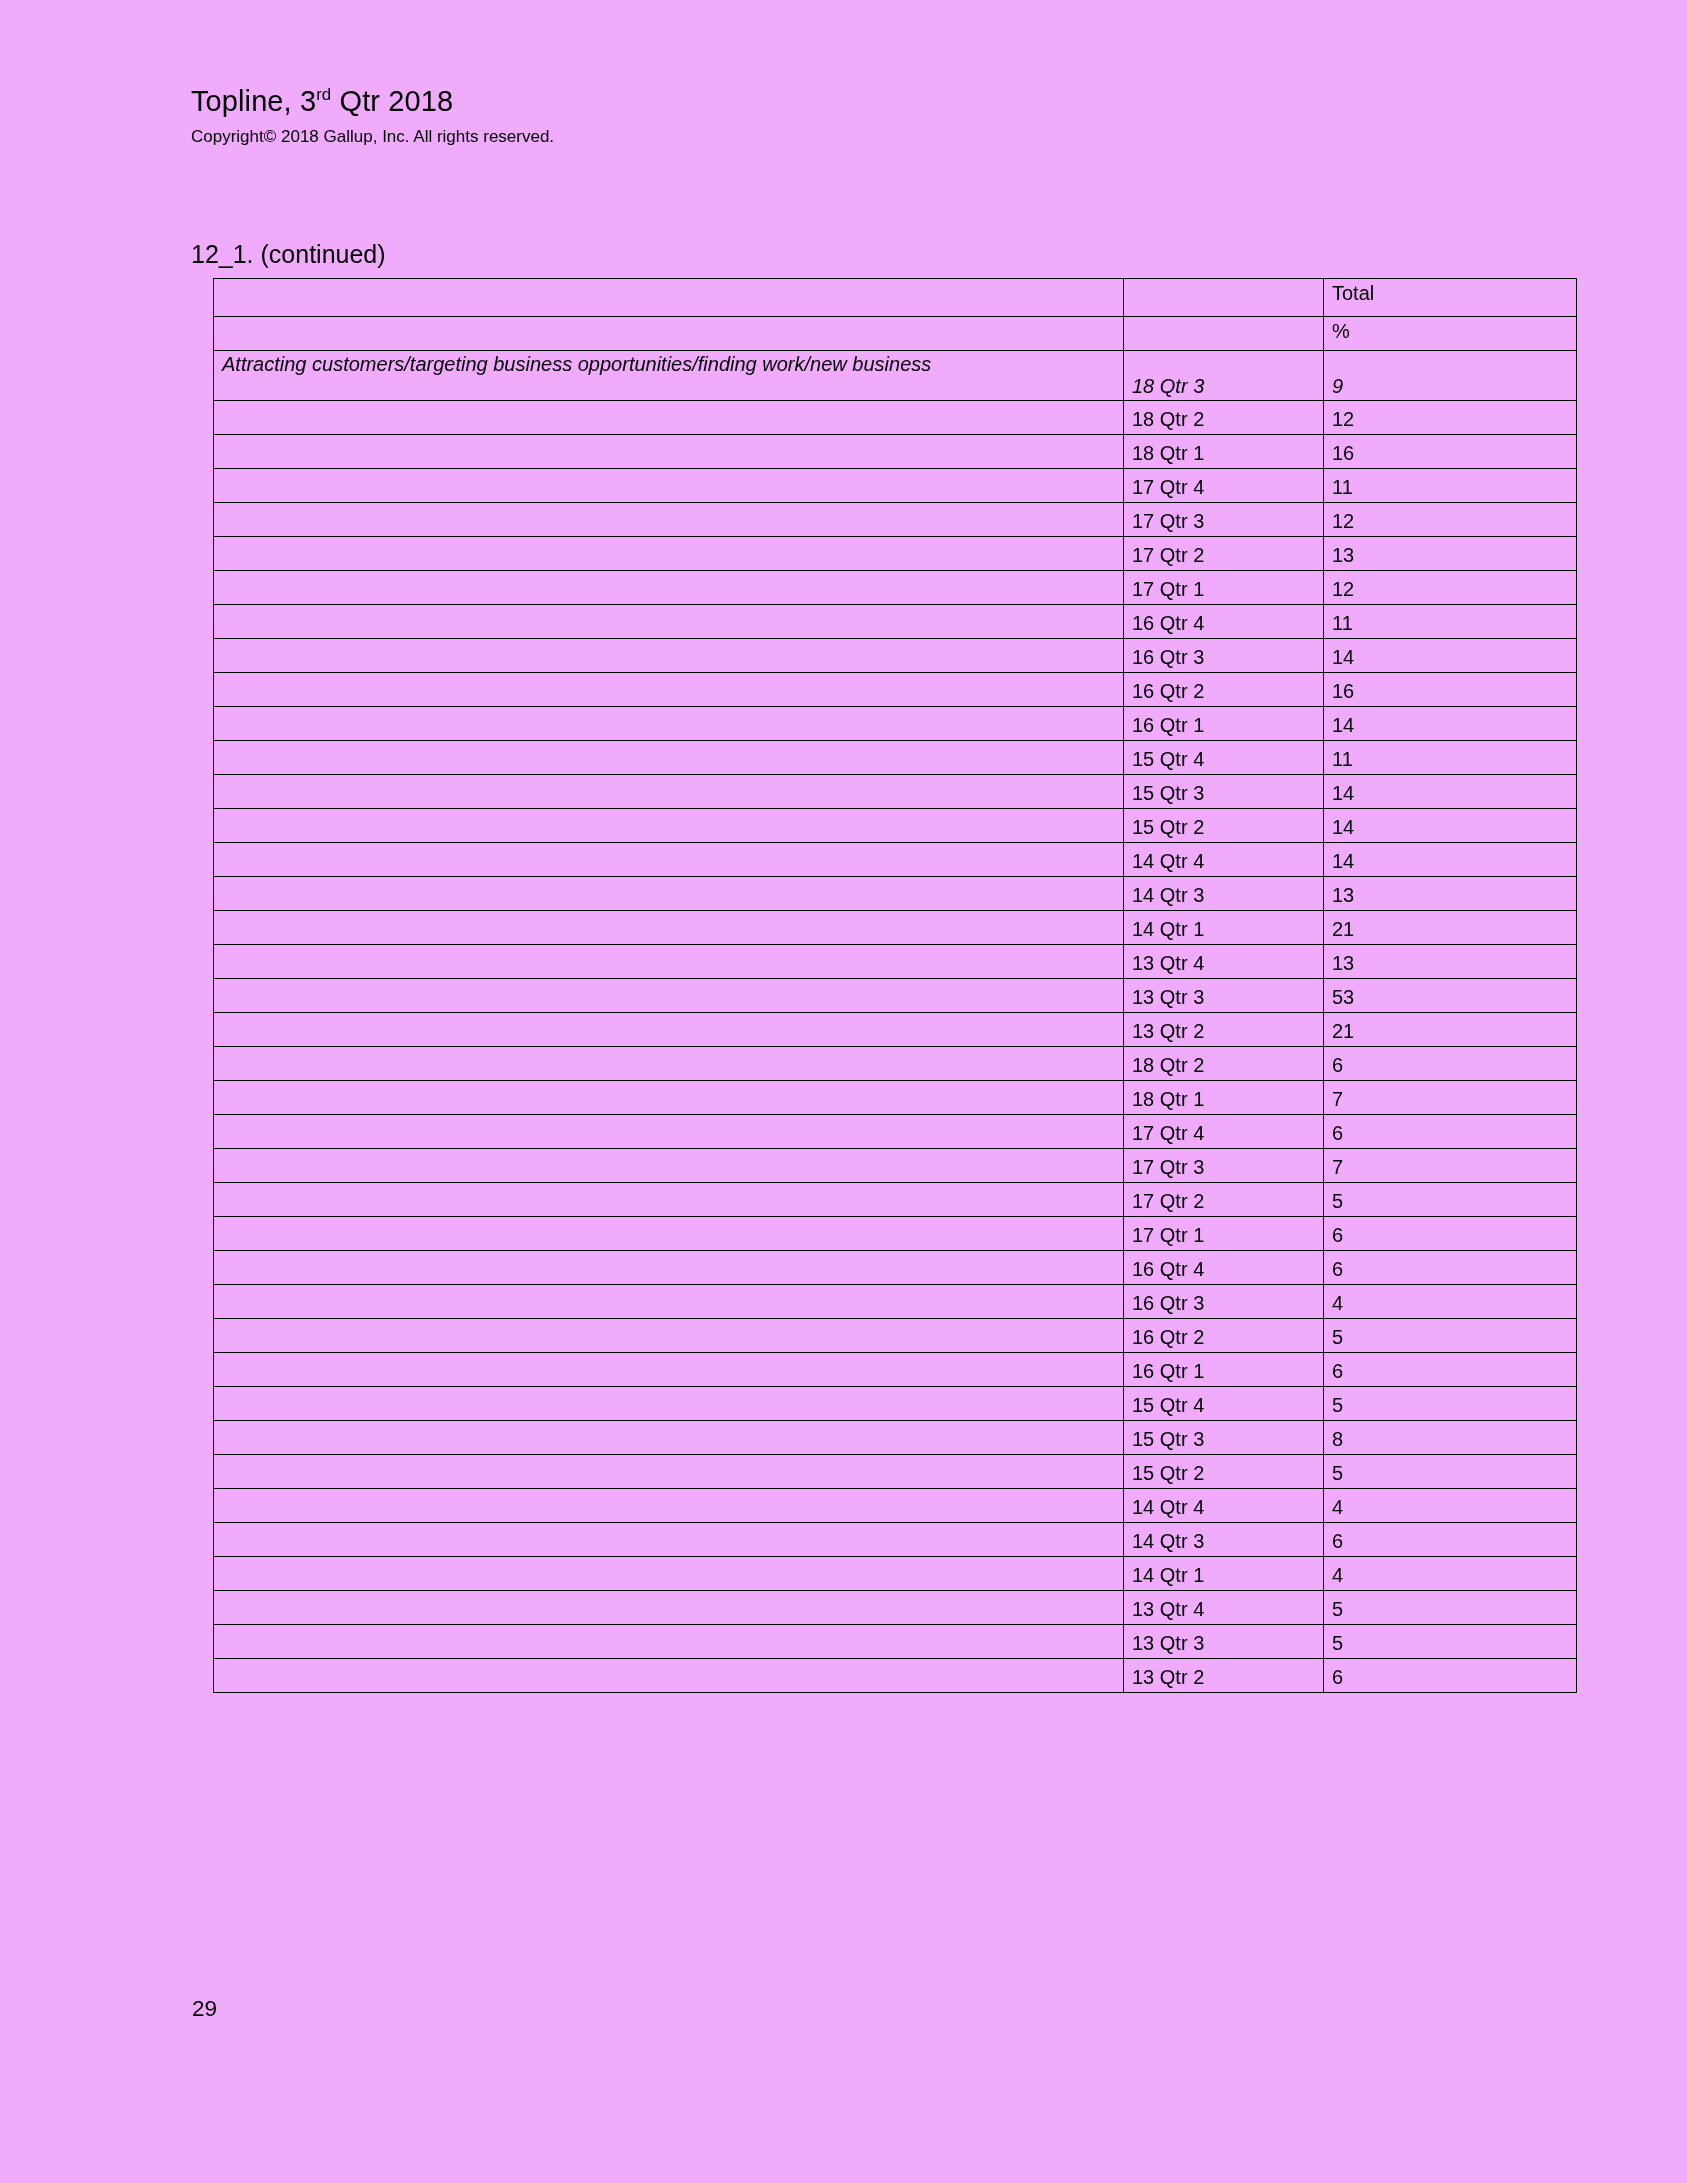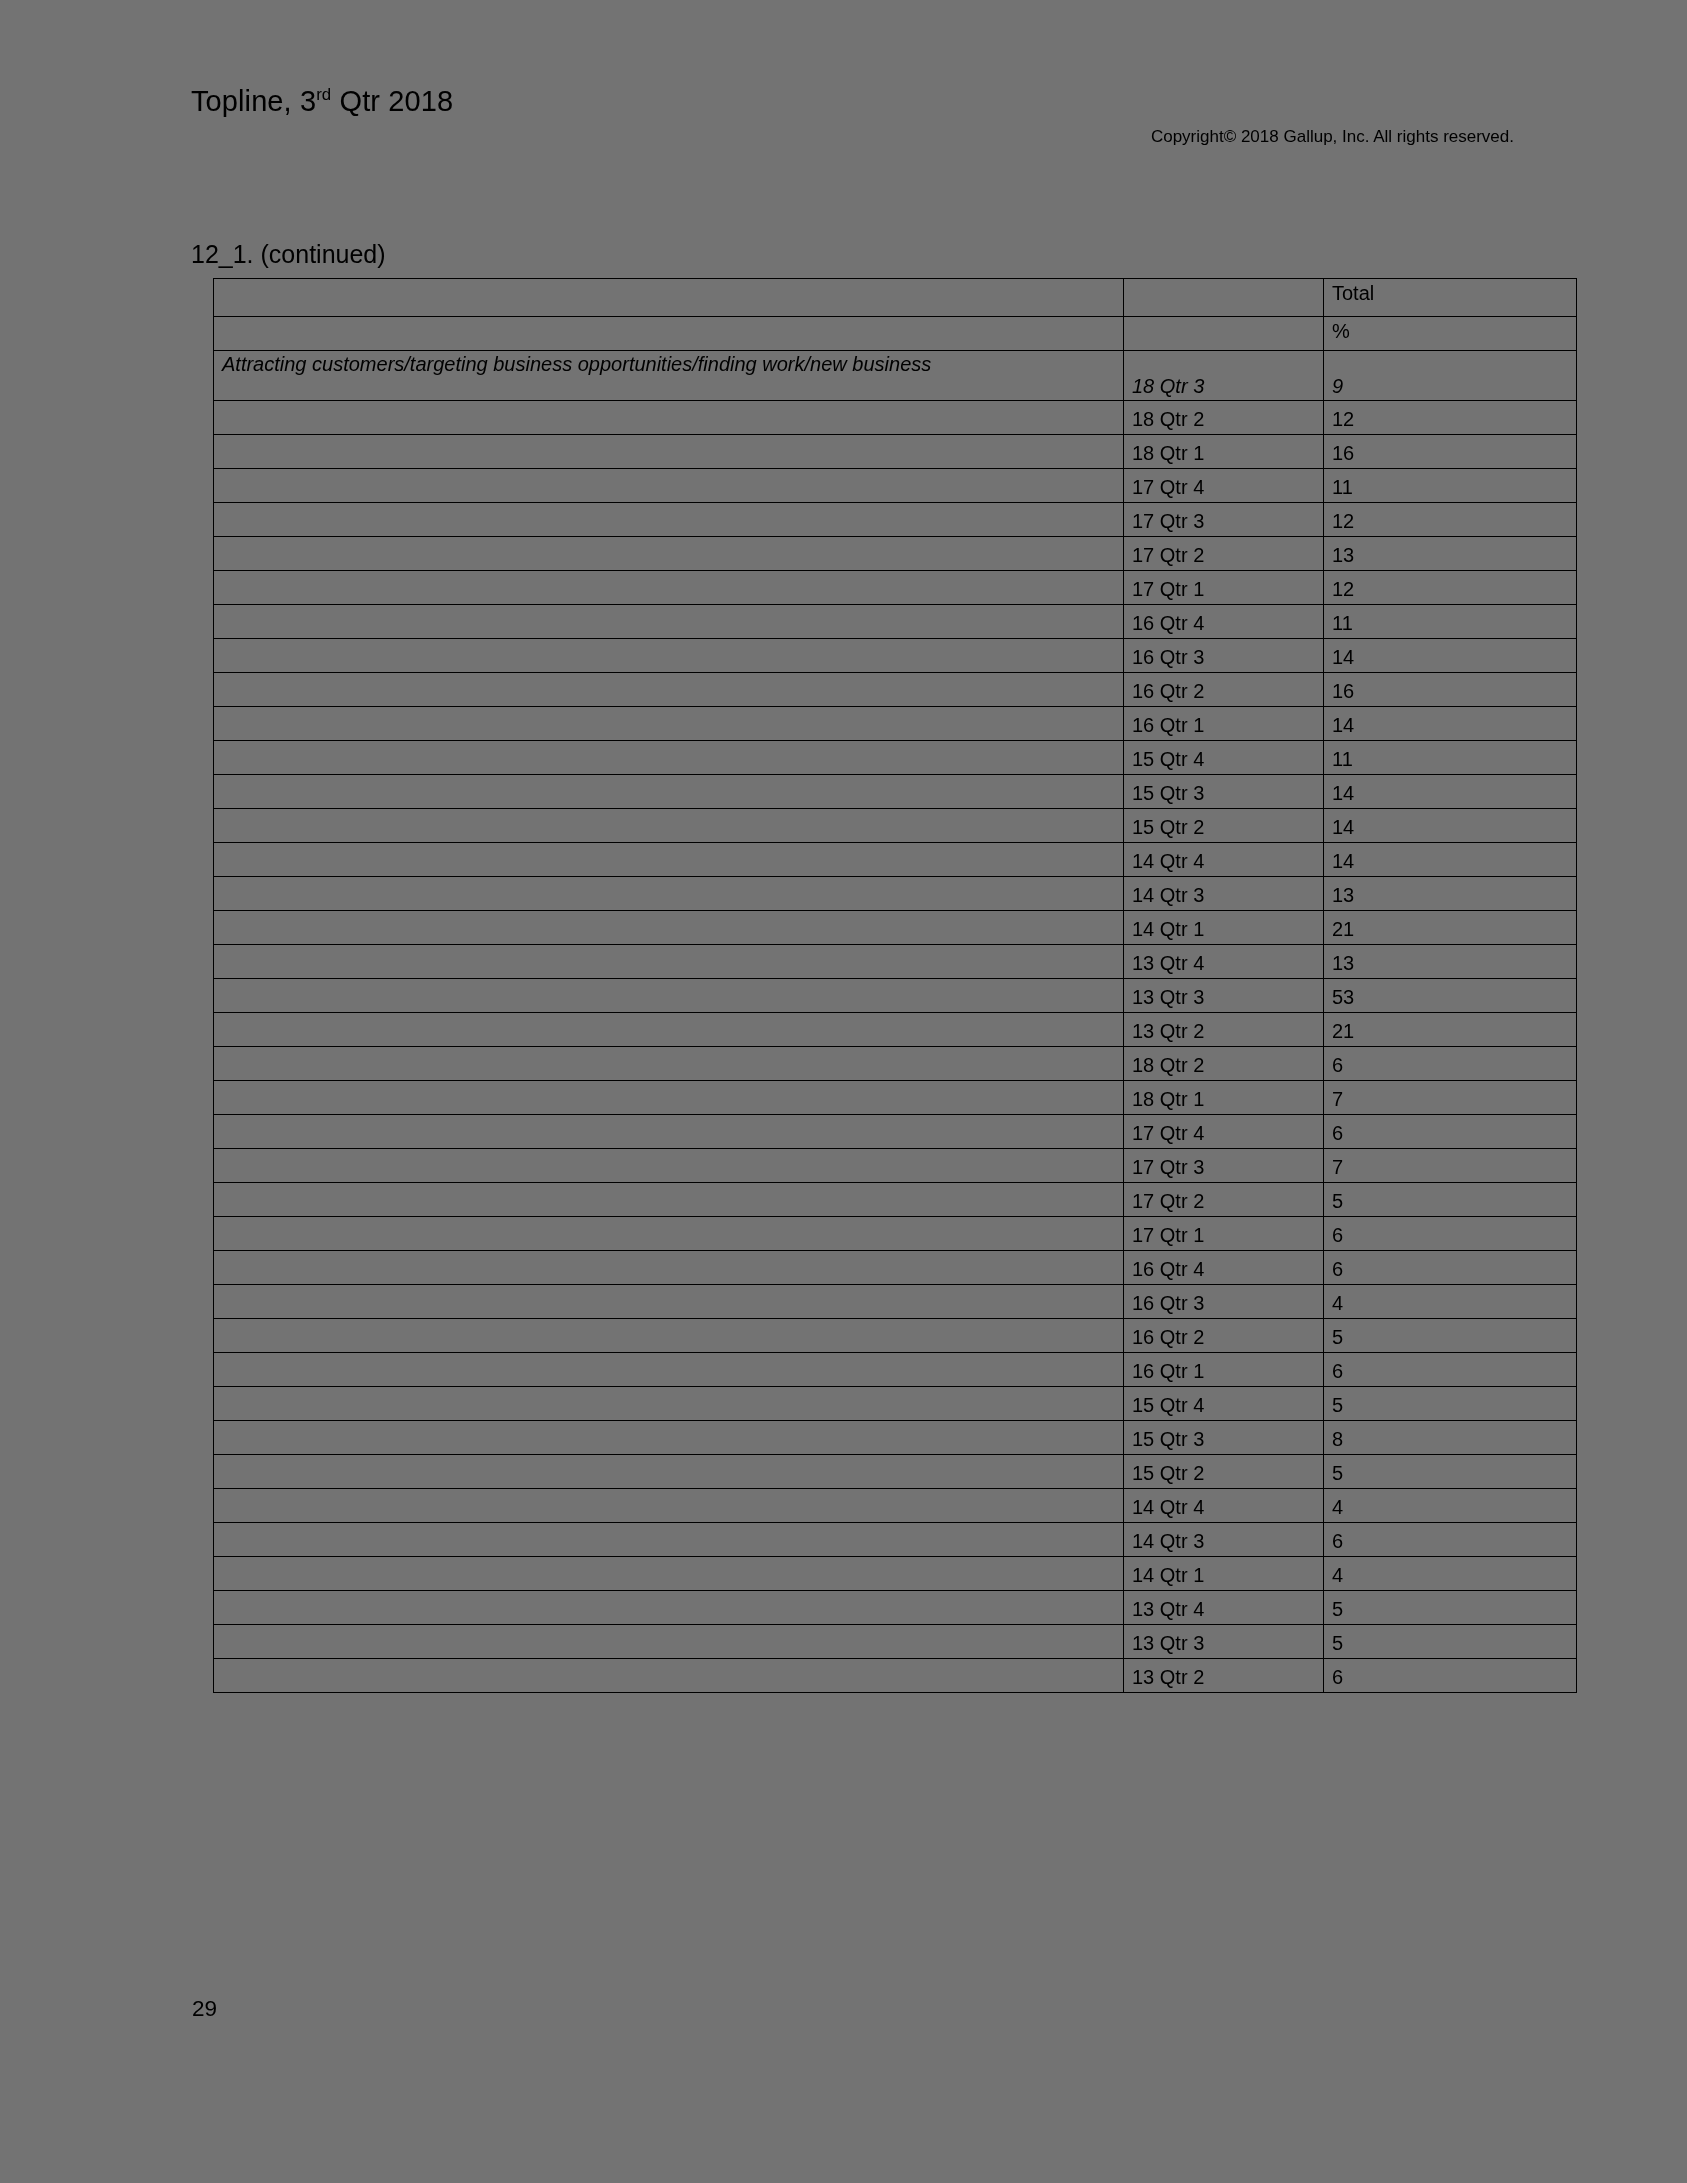--- a/index.html
+++ b/index.html
@@ -17,7 +17,7 @@
     position: relative;
     width: 1687px;
     height: 2183px;
-    background: #737373;
+    background: #f0abfc;
     overflow: hidden;
     box-sizing: border-box;
   }

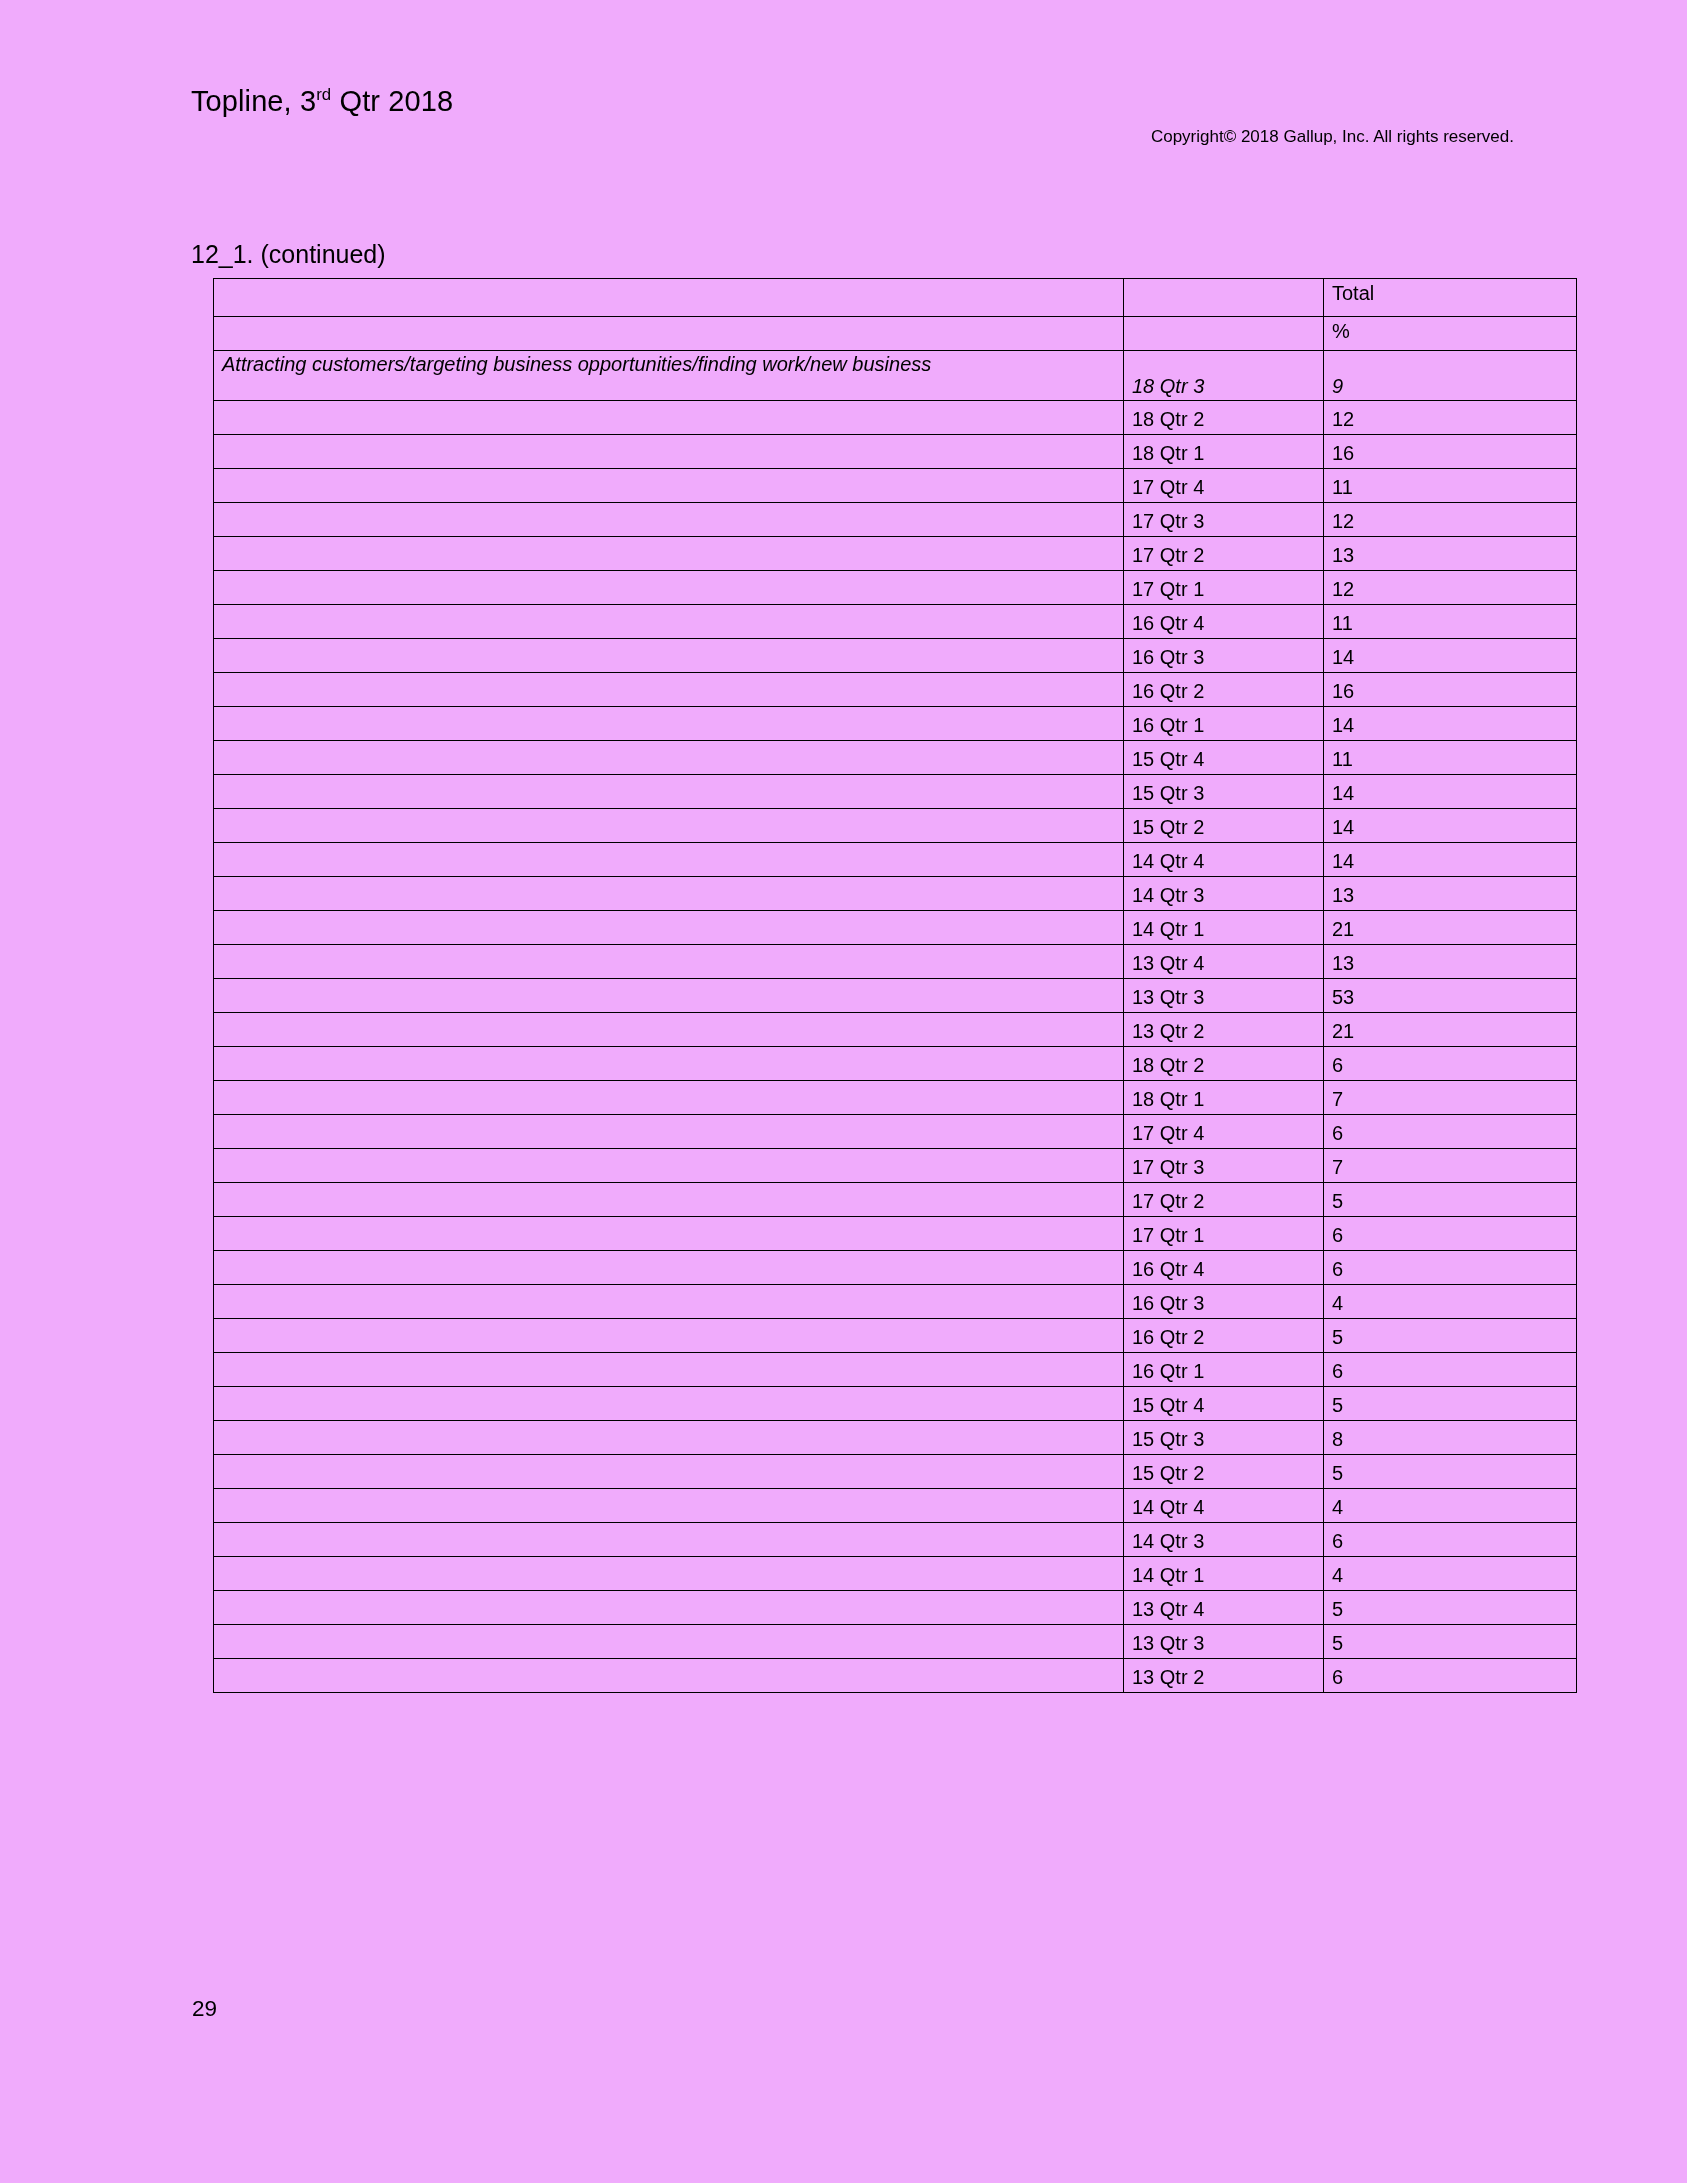--- a/index.html
+++ b/index.html
@@ -50,7 +50,6 @@
     line-height: 1.2;
     margin: 9.3px 0 0 0;
     white-space: nowrap;
-    text-align: right;
   }
   .section-heading {
     position: absolute;

